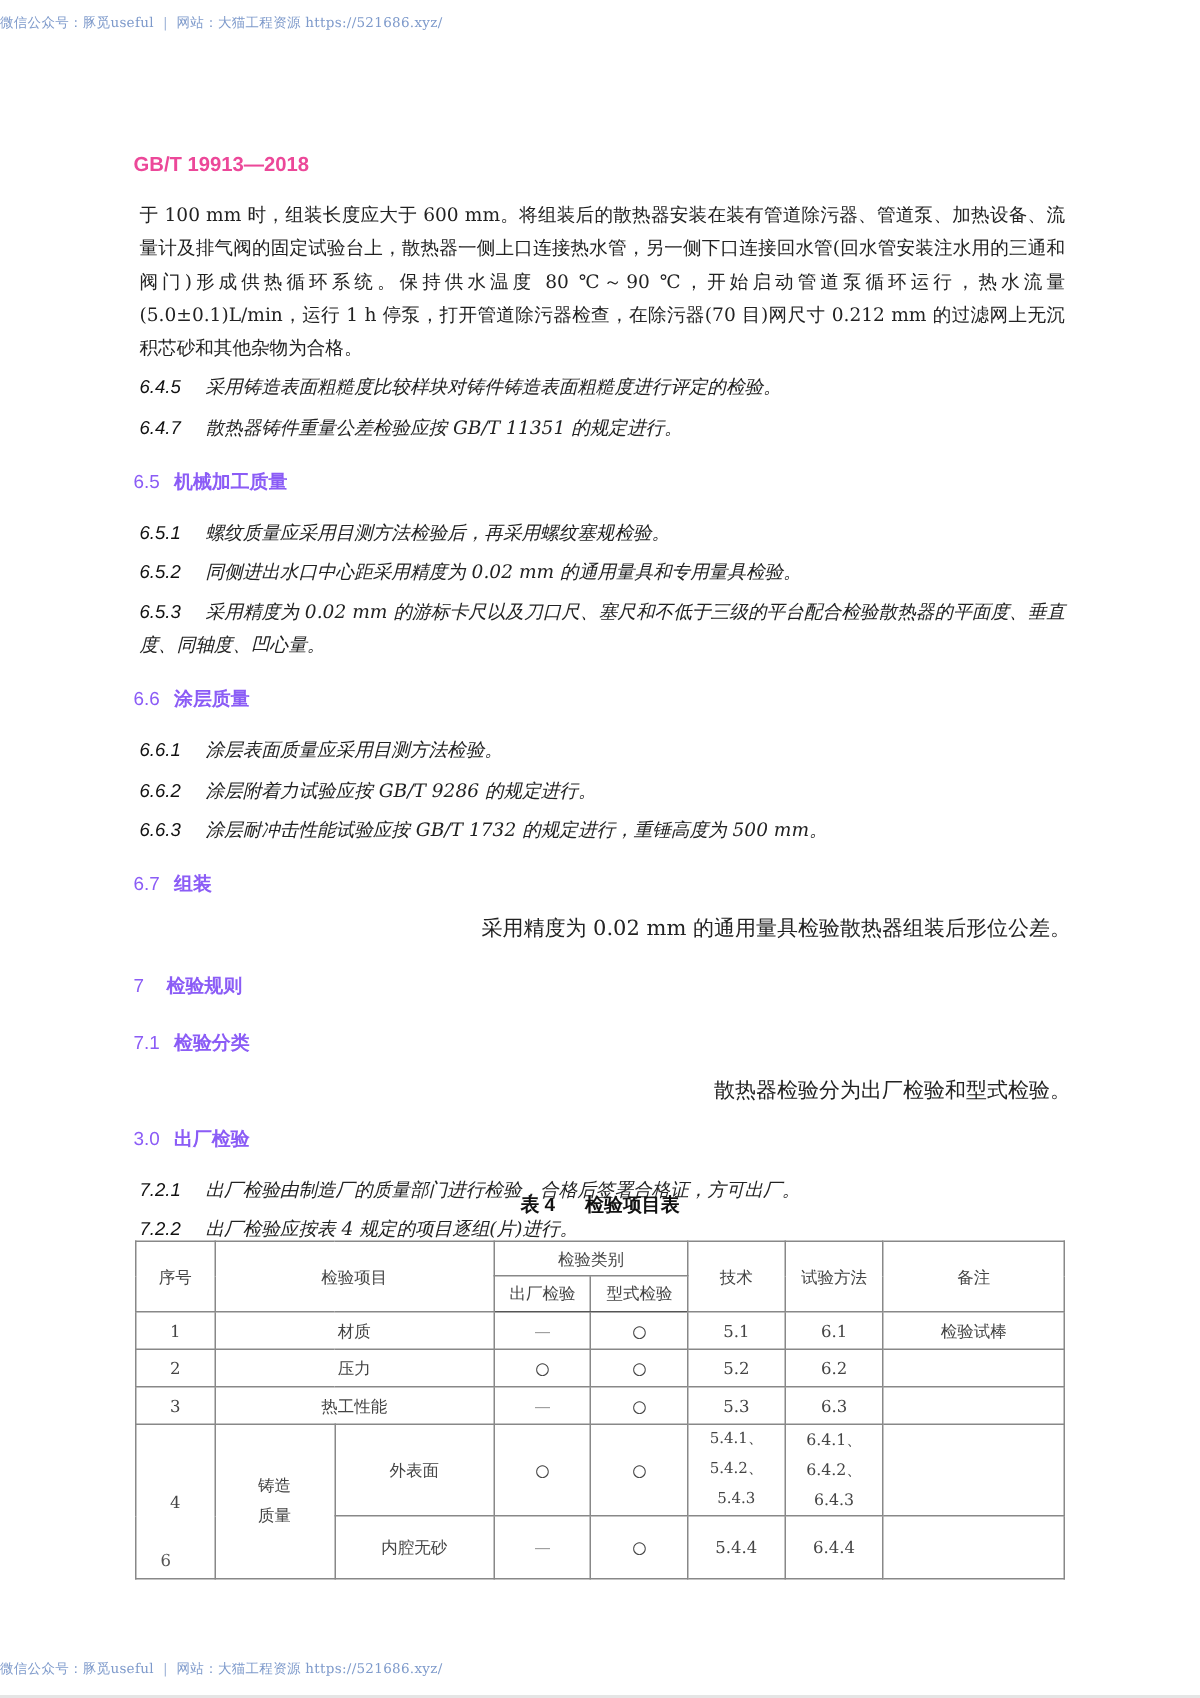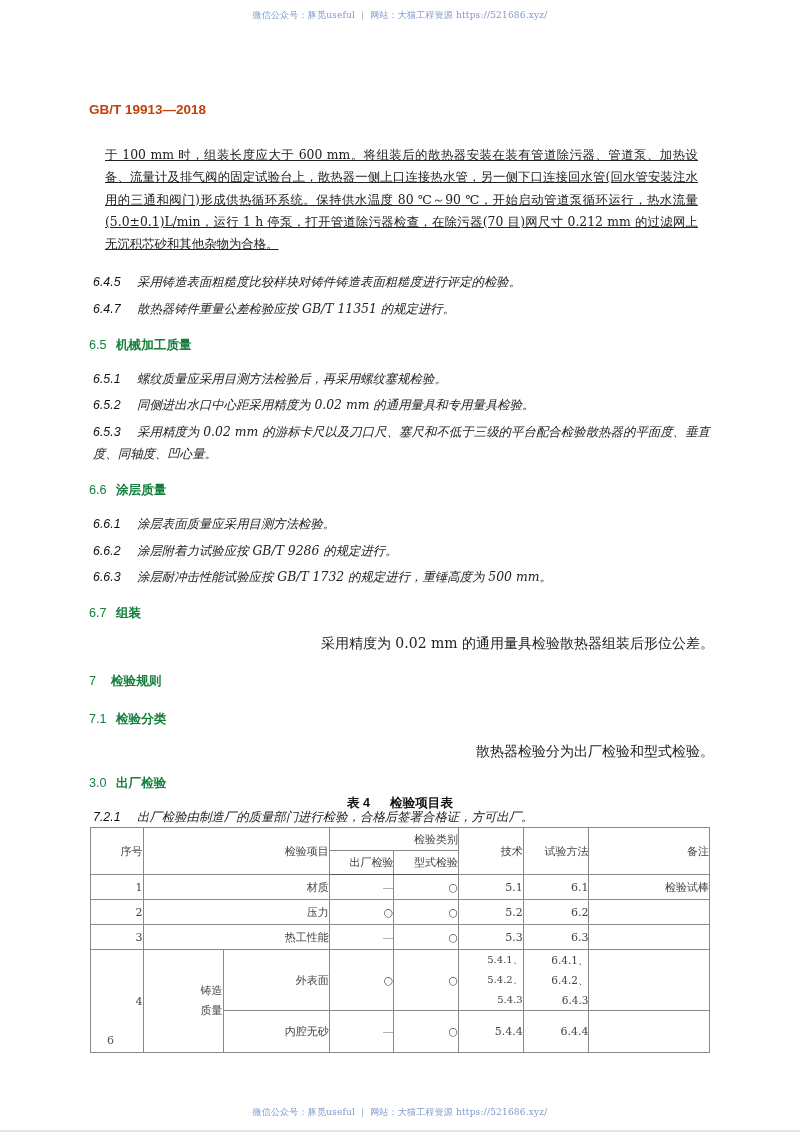--- a/index.html
+++ b/index.html
@@ -9,7 +9,7 @@
     font-family: "DejaVu Serif", "Liberation Serif", serif;
   }
   .watermark {
-    position: absolute; left: 0; width: 800px; text-align: center;
+    position: absolute; left: 0; width: 800px; text-align: left;
     font-size: 9px; color: #7e9acb; letter-spacing: 0.2px;
   }
   .wm-top { top: 9px; }

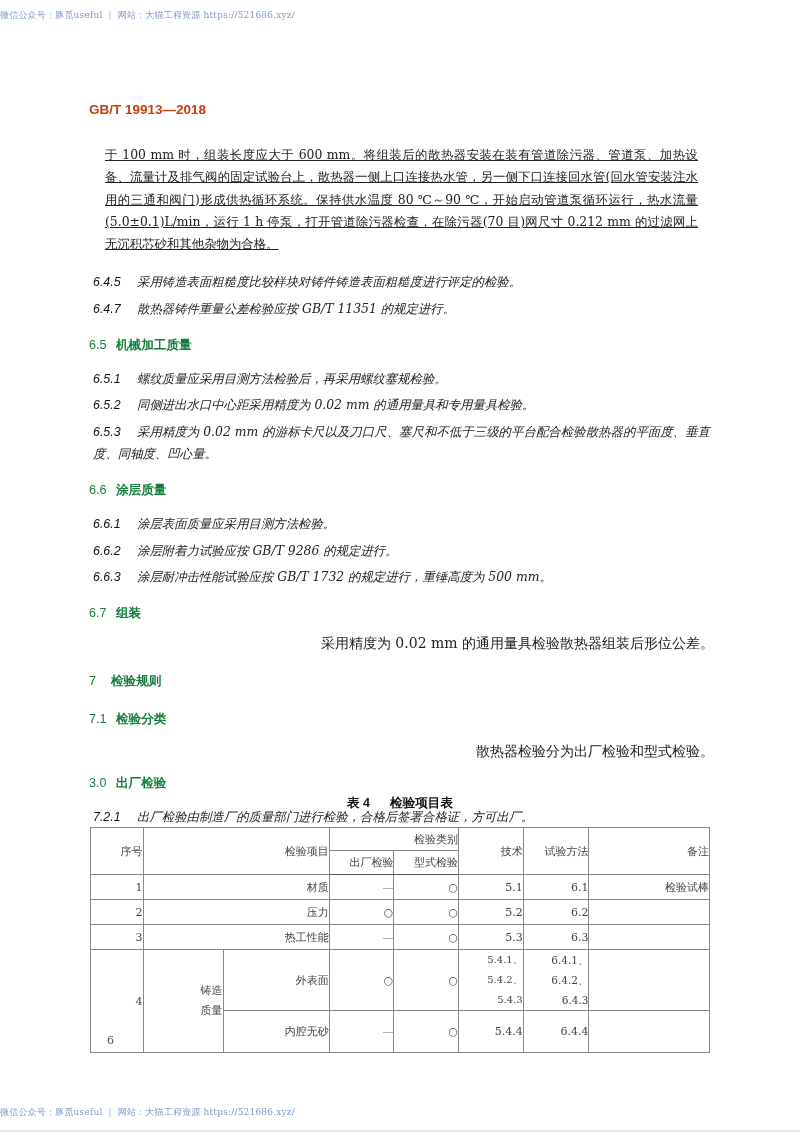--- a/index.html
+++ b/index.html
@@ -19,7 +19,7 @@
   .std-header {
     position: absolute; left: 89px; top: 102px;
     font-family: "Liberation Sans", "DejaVu Sans", sans-serif;
-    font-weight: bold; font-size: 13.5px; color: #c2410c;
+    font-weight: bold; font-size: 13.5px; color: #ec4899;
   }
   .content { position: absolute; left: 89px; top: 128px; width: 625px; }
   .para { font-size: 12.4px; line-height: 22.3px; text-align: justify; margin: 16px; text-decoration: underline; }

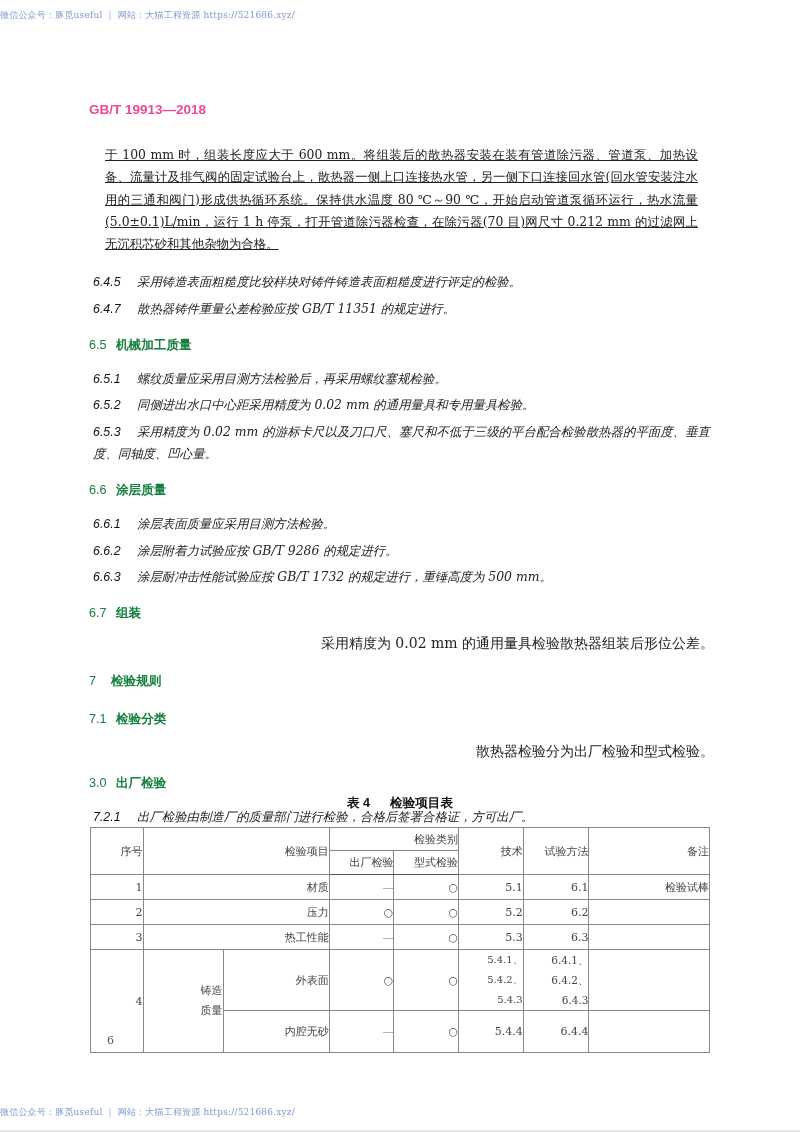--- a/index.html
+++ b/index.html
@@ -22,7 +22,7 @@
     font-weight: bold; font-size: 13.5px; color: #ec4899;
   }
   .content { position: absolute; left: 89px; top: 128px; width: 625px; }
-  .para { font-size: 12.4px; line-height: 22.3px; text-align: justify; margin: 16px; text-decoration: underline; }
+  .para { font-size: 12.4px; line-height: 22.3px; text-align: justify; margin: 4px; }
   .clause { font-size: 12.4px; line-height: 22.3px; margin: 4px; white-space: nowrap; font-style: italic; }
   .clause .num {
     font-family: "Liberation Sans", "DejaVu Sans", sans-serif; font-size: 12.4px;

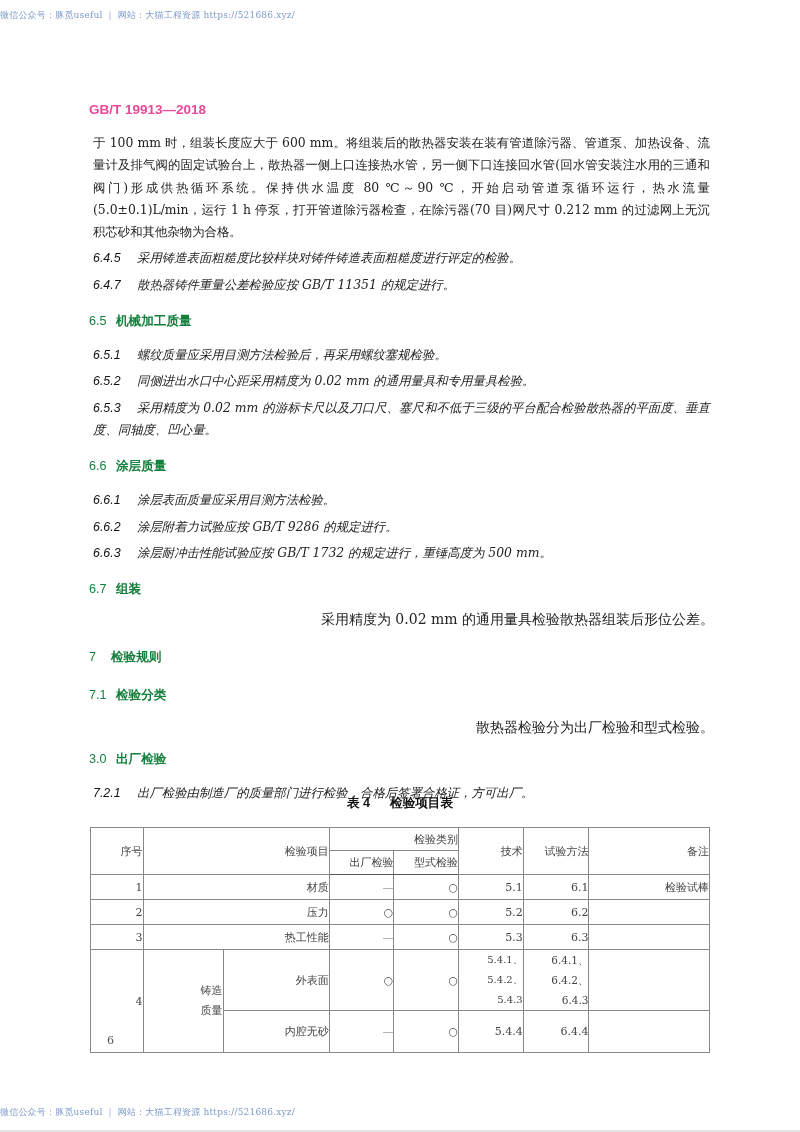--- a/index.html
+++ b/index.html
@@ -31,7 +31,7 @@
   .clause.wrap { white-space: normal; text-align: justify; }
   .heading {
     font-family: "Liberation Sans", "DejaVu Sans", sans-serif; font-weight: bold;
-    font-size: 12.6px; margin: 0; color: #15803d; line-height: 22px;
+    font-size: 12.6px; margin: 0; color: #8b5cf6; line-height: 22px;
   }
   .heading .num { display: inline-block; width: 27px; font-weight: normal; }
   .heading.lvl1 .num { width: 22px; }

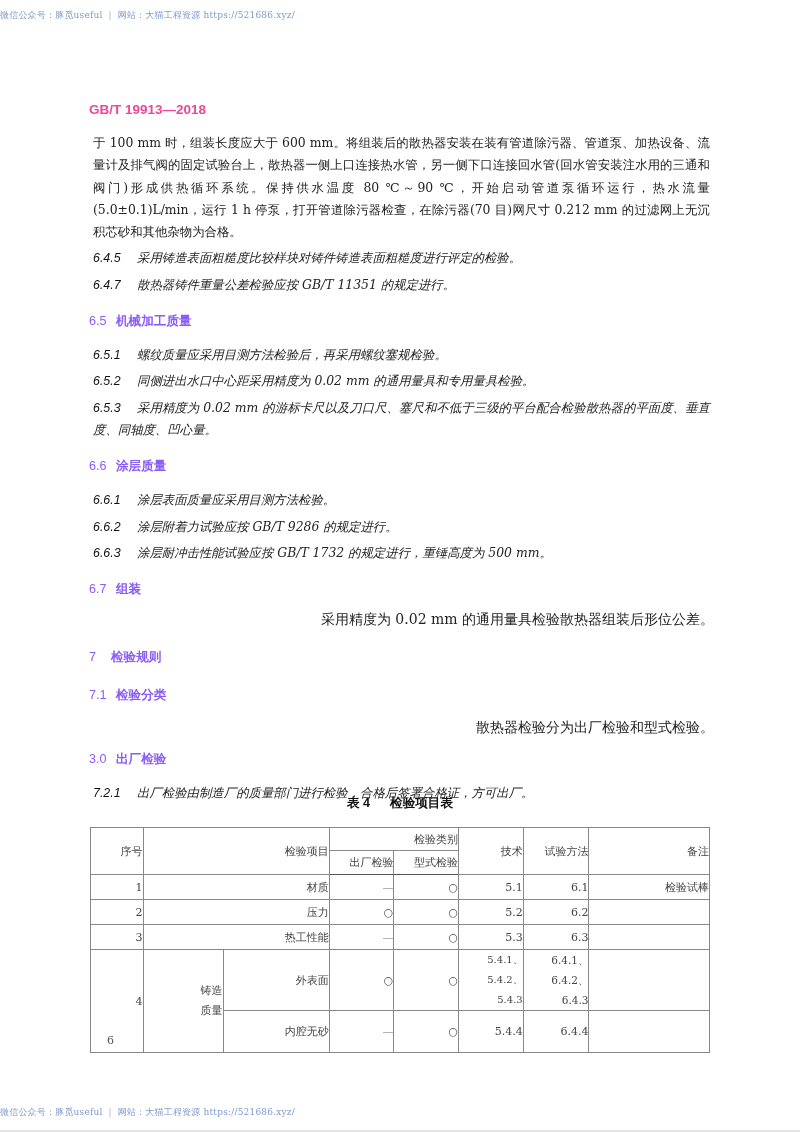--- a/index.html
+++ b/index.html
@@ -99,6 +99,7 @@
   <p class="heading"><span class="num">3.0</span><span>出厂检验</span></p>
   <div style="height:8px"></div>
   <p class="clause"><span class="num">7.2.1</span><span>出厂检验由制造厂的质量部门进行检验，合格后签署合格证，方可出厂。</span></p>
+  <p class="clause"><span class="num">7.2.2</span><span>出厂检验应按表 4 规定的项目逐组(片)进行。</span></p>
 </div>
 
 <div class="table-caption">

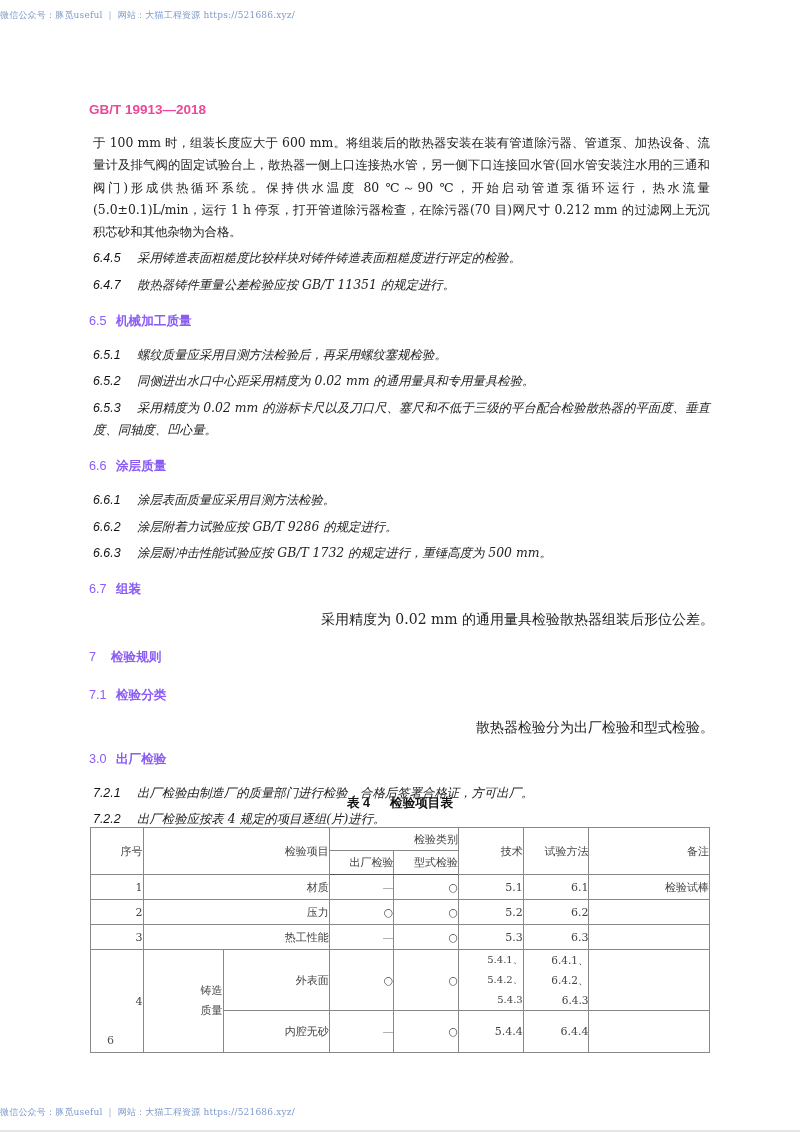--- a/index.html
+++ b/index.html
@@ -49,7 +49,7 @@
     border: 1.6px solid #555;
   }
   table.insp td {
-    border: 1px solid #888; text-align: right; vertical-align: middle; padding: 0;
+    border: 1px solid #888; text-align: center; vertical-align: middle; padding: 0;
   }
   table.insp tr.hdr-bottom td { border-bottom: 1.6px solid #555; }
   .dash { color: #999; }

